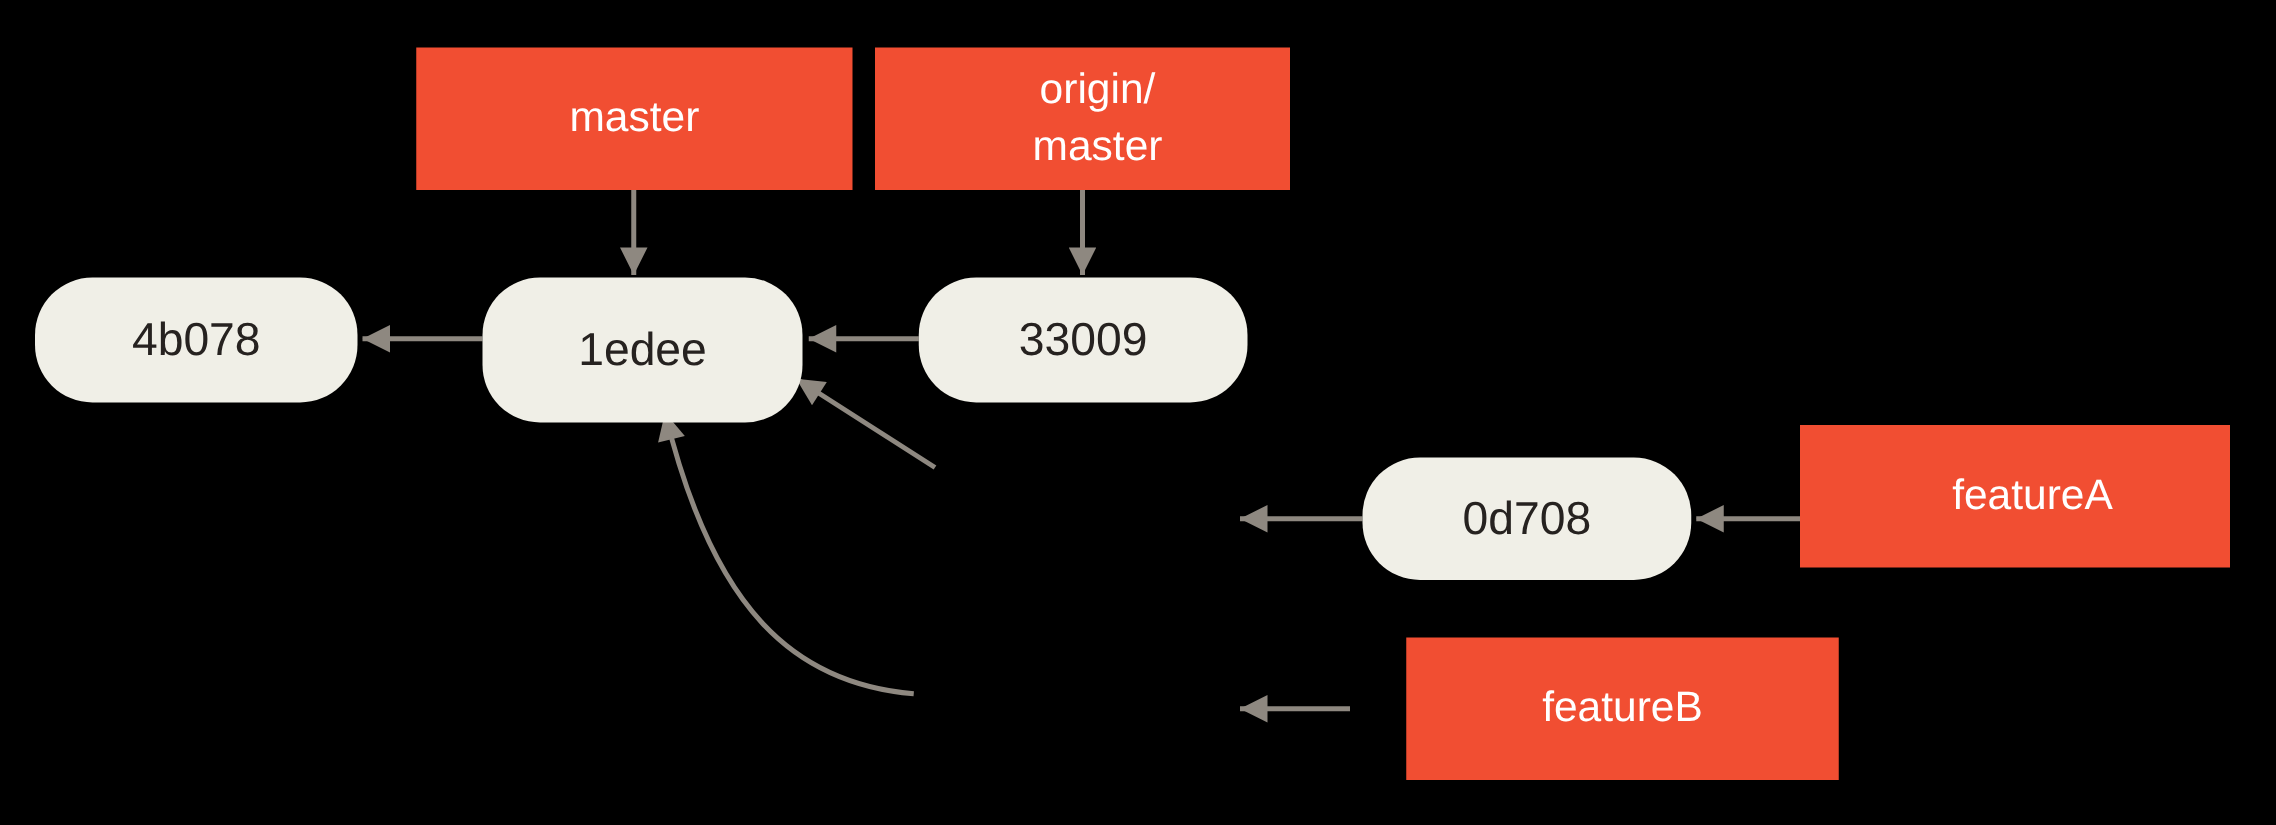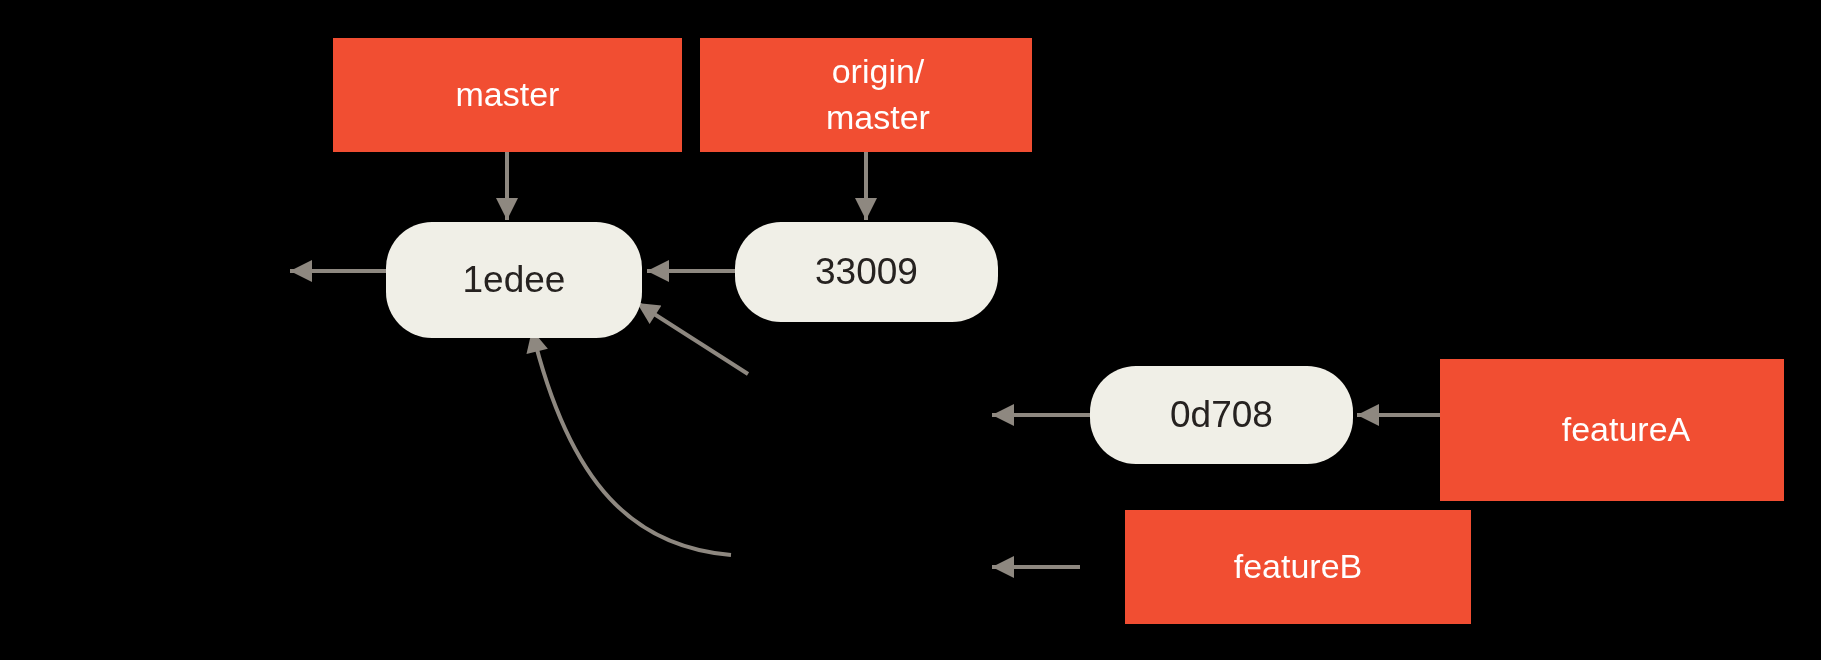--- a/index.html
+++ b/index.html
@@ -83,6 +83,7 @@
   <div class="node branch-label" id="label-origin">origin/
 master</div>
 
+  <div class="node commit" id="commit-4b078">4b078</div>
 
   <div class="node commit" id="commit-1edee">1edee</div>
 

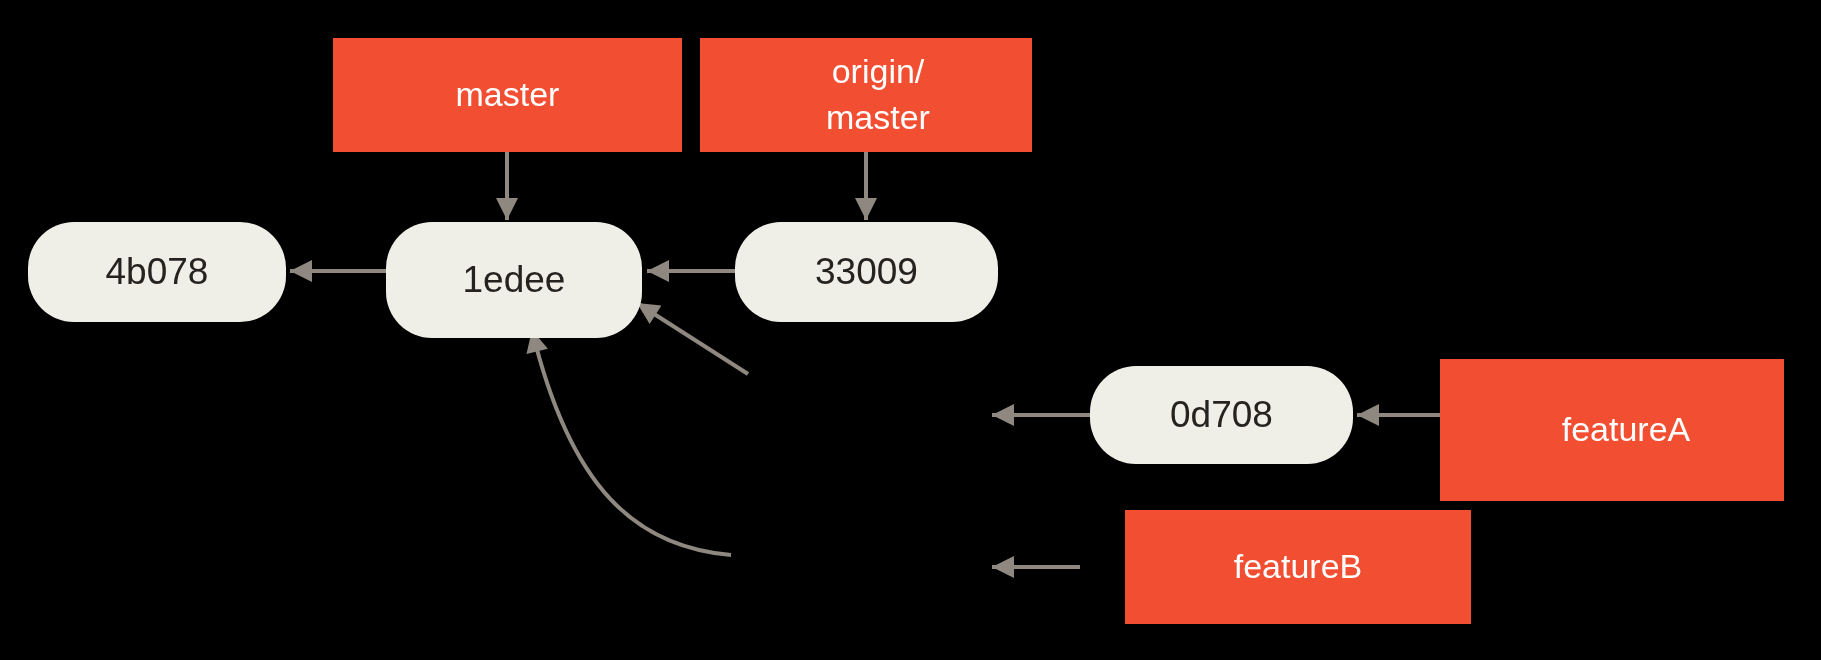--- a/index.html
+++ b/index.html
@@ -50,7 +50,7 @@
   #commit-33009   { left: 735px;  top: 222px; width: 263px; height: 100px; }
   #commit-a2de3   { left: 730px;  top: 366px; width: 258px; height: 98px;  }
   #commit-0d708   { left: 1090px; top: 366px; width: 263px; height: 98px;  }
-  #label-featureA { left: 1440px; top: 359px; width: 344px; height: 142px; padding-left: 28px; }
+  #label-featureA { left: 1440px; top: 340px; width: 344px; height: 114px; padding-left: 28px; }
   #commit-e5b0f   { left: 730px;  top: 516px; width: 258px; height: 99px;  }
   #label-featureB { left: 1080px; top: 510px; width: 346px; height: 114px; margin-left: 45px; }
 </style>

